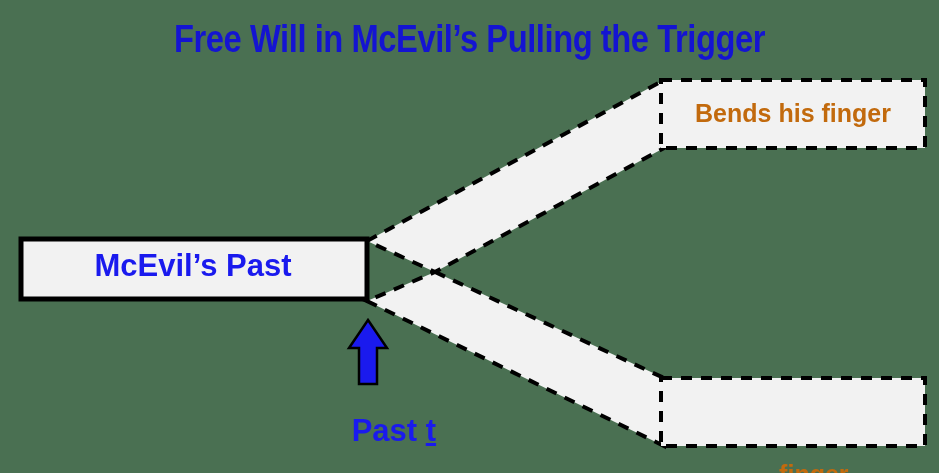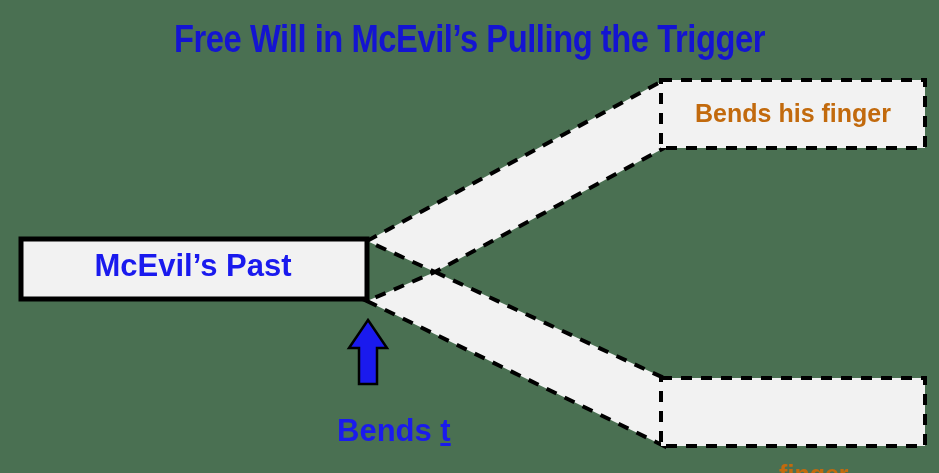--- a/index.html
+++ b/index.html
@@ -123,7 +123,7 @@
     </div>
 
     <div class="lbl" id="time-label">
-      <span>Bends </span><span class="underline-t">t</span>
+      <span>Past </span><span class="underline-t">t</span>
     </div>
 
   </div>

